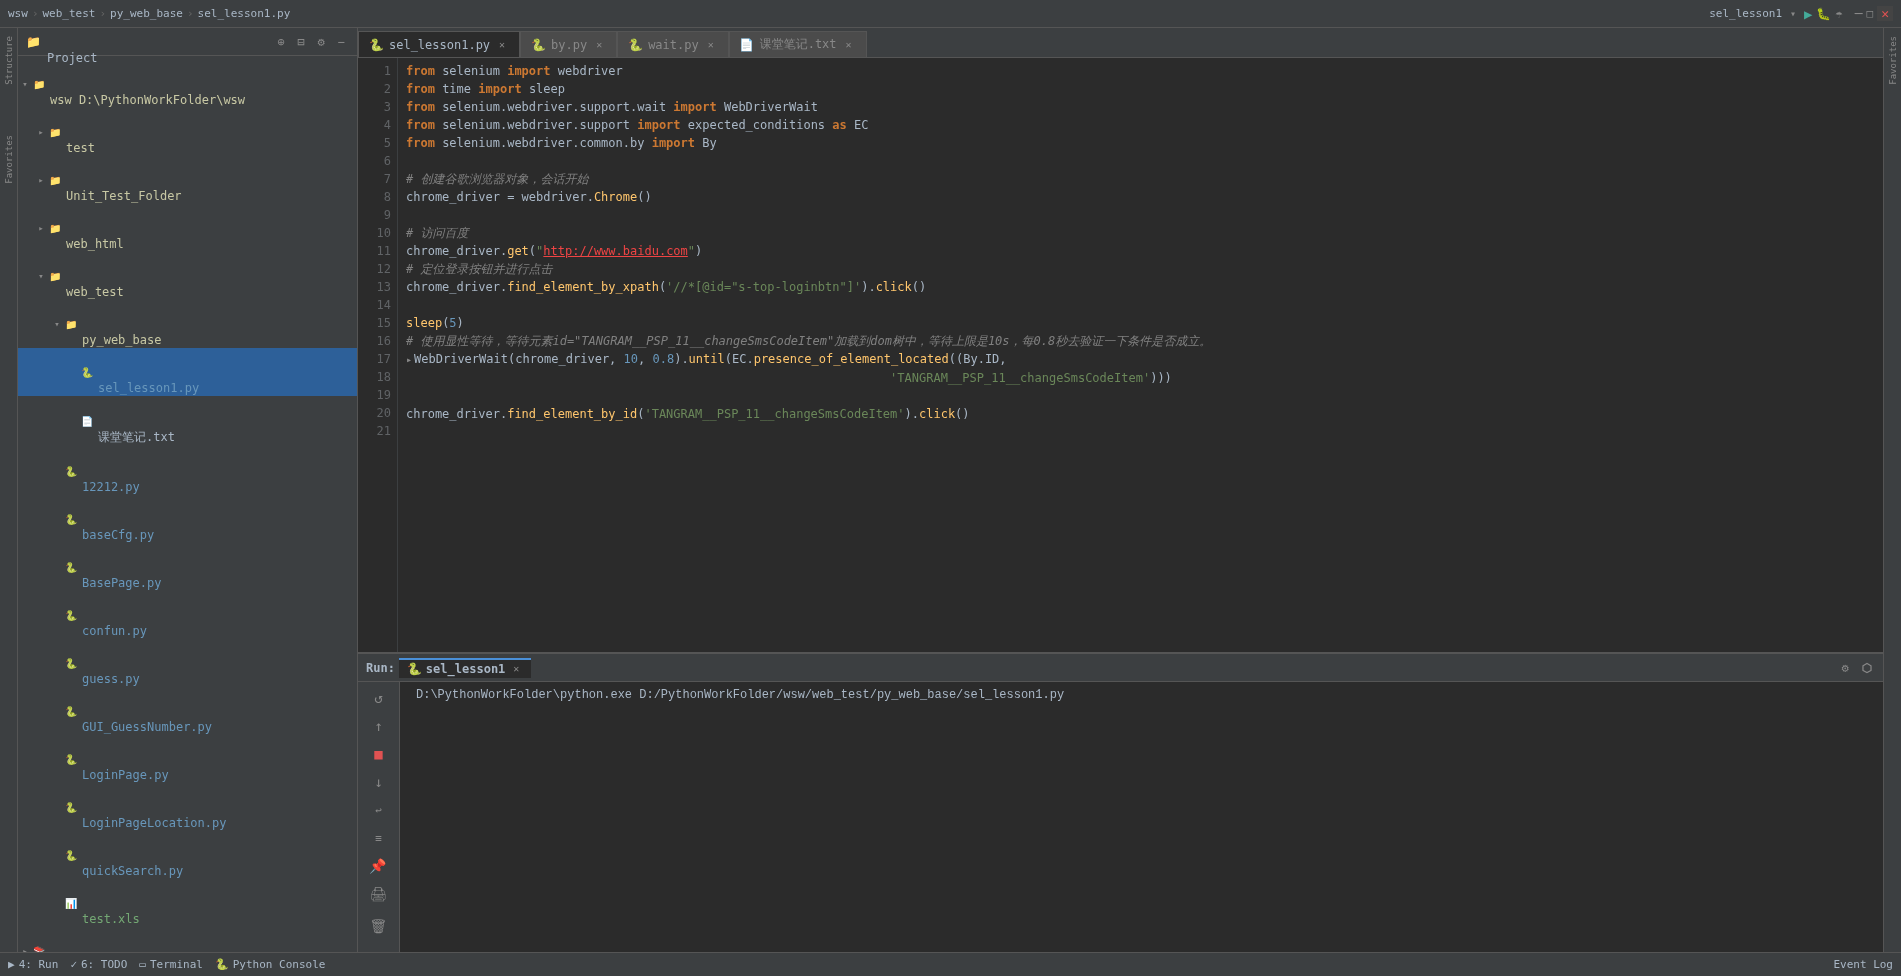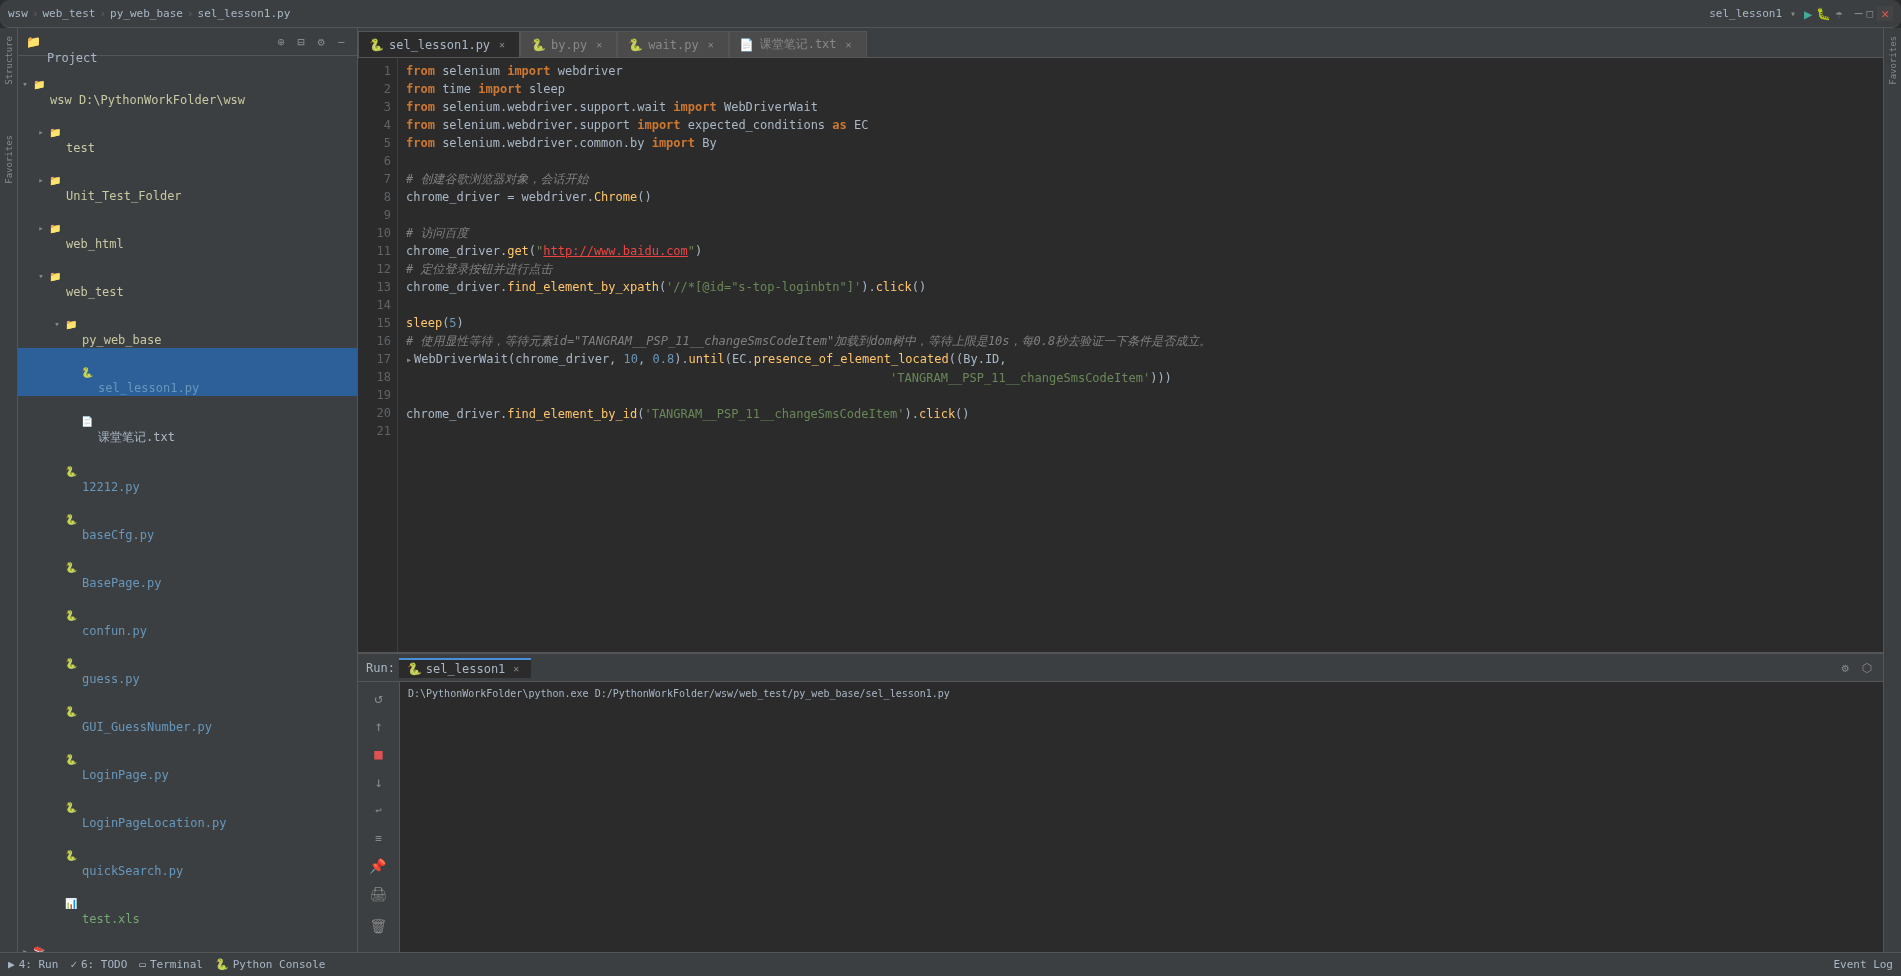--- a/index.html
+++ b/index.html
@@ -24,7 +24,6 @@
       padding: 0 8px;
       border-bottom: 1px solid #555;
       flex-shrink: 0;
-      border-radius: 9px;
     }
     .breadcrumb {
       display: flex;

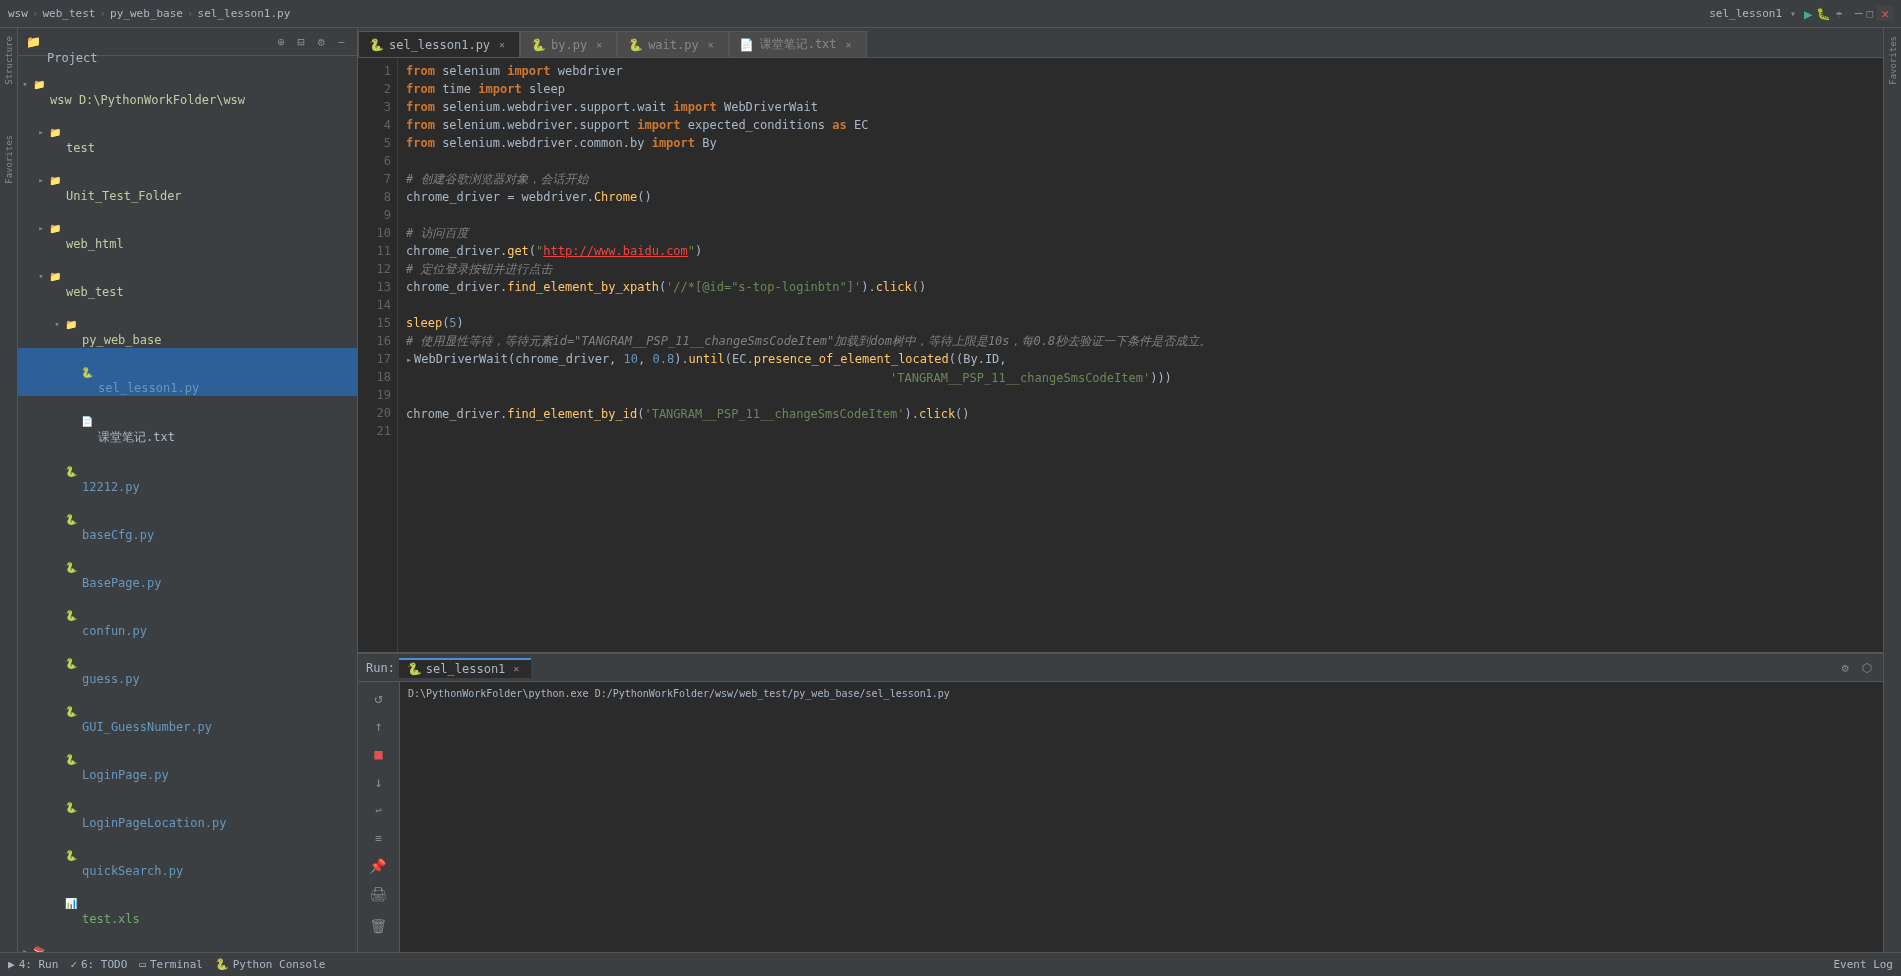--- a/index.html
+++ b/index.html
@@ -259,6 +259,7 @@
       padding: 0 8px;
       border-bottom: 1px solid #555;
       gap: 4px;
+      font-weight: bold;
     }
     .run-label {
       font-size: 12px;

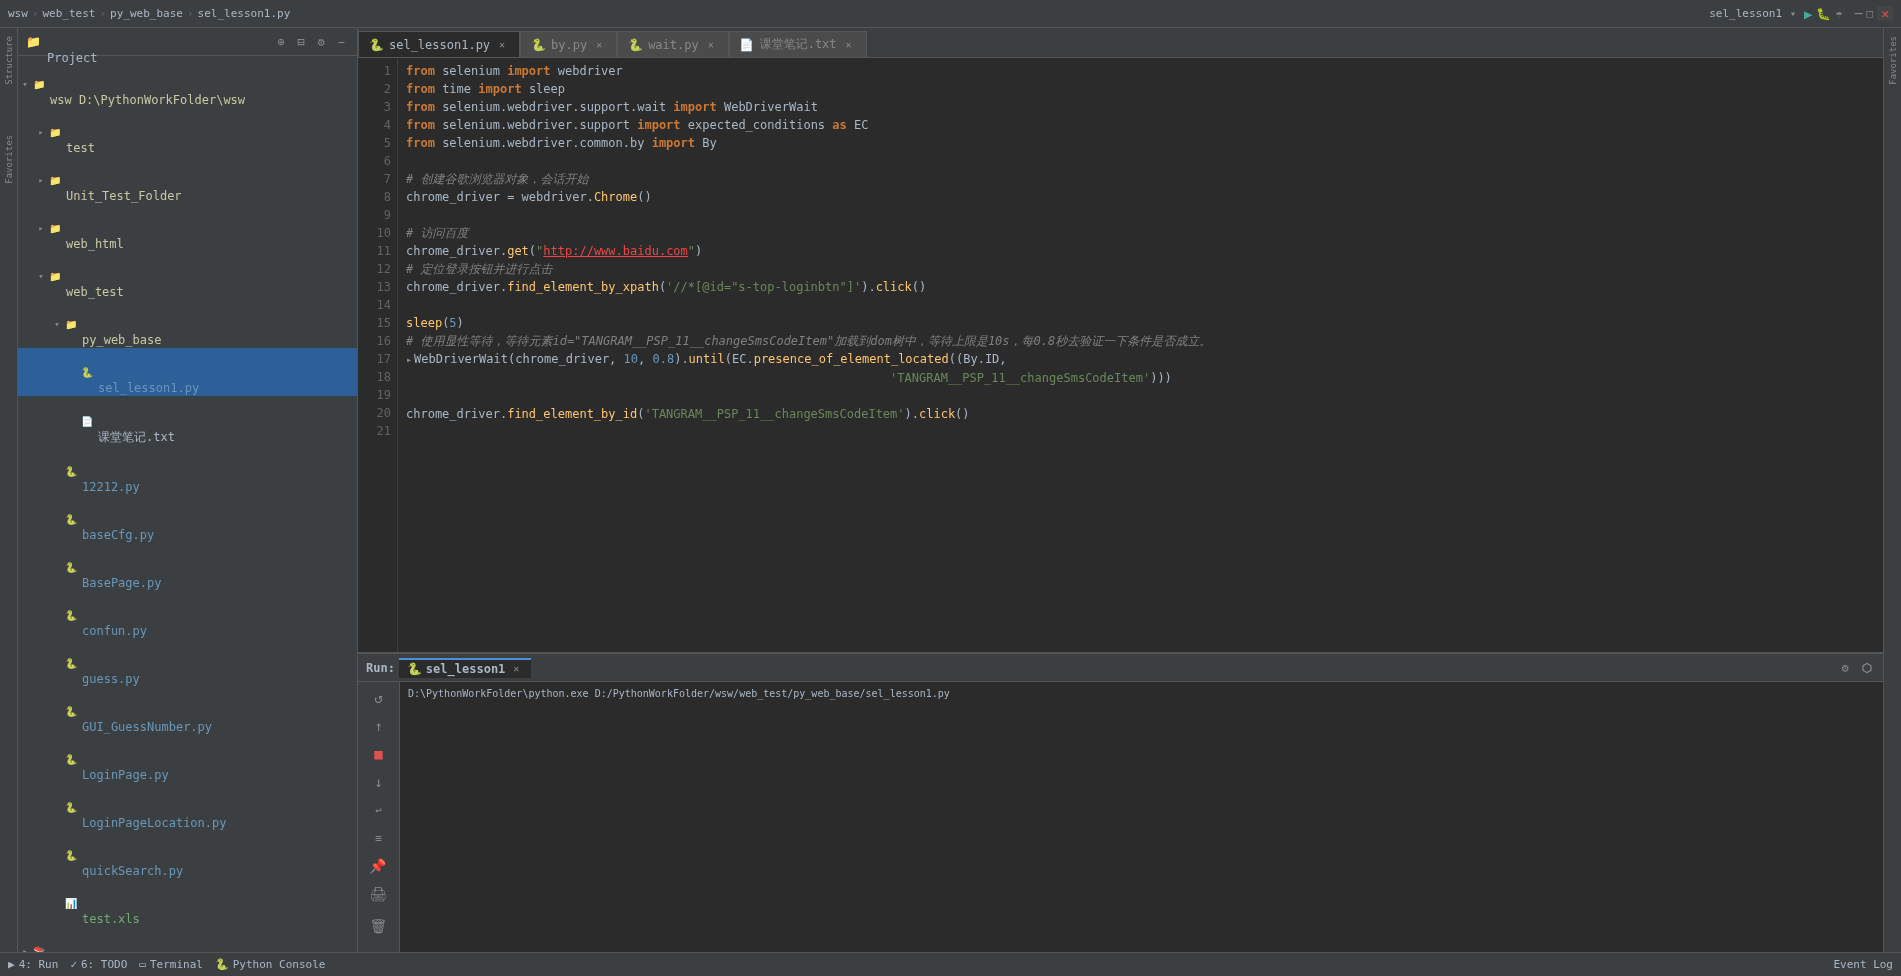--- a/index.html
+++ b/index.html
@@ -314,11 +314,12 @@
     .run-btn.red { color: #e05252; }
     .run-output {
       flex: 1;
-      padding: 4px 8px;
+      padding: 4px 16px;
       overflow: auto;
-      font-size: 10px;
+      font-size: 12px;
       line-height: 1.6;
       color: #a9b7c6;
+      font-family: Liberation Mono, monospace;
     }
 
     

